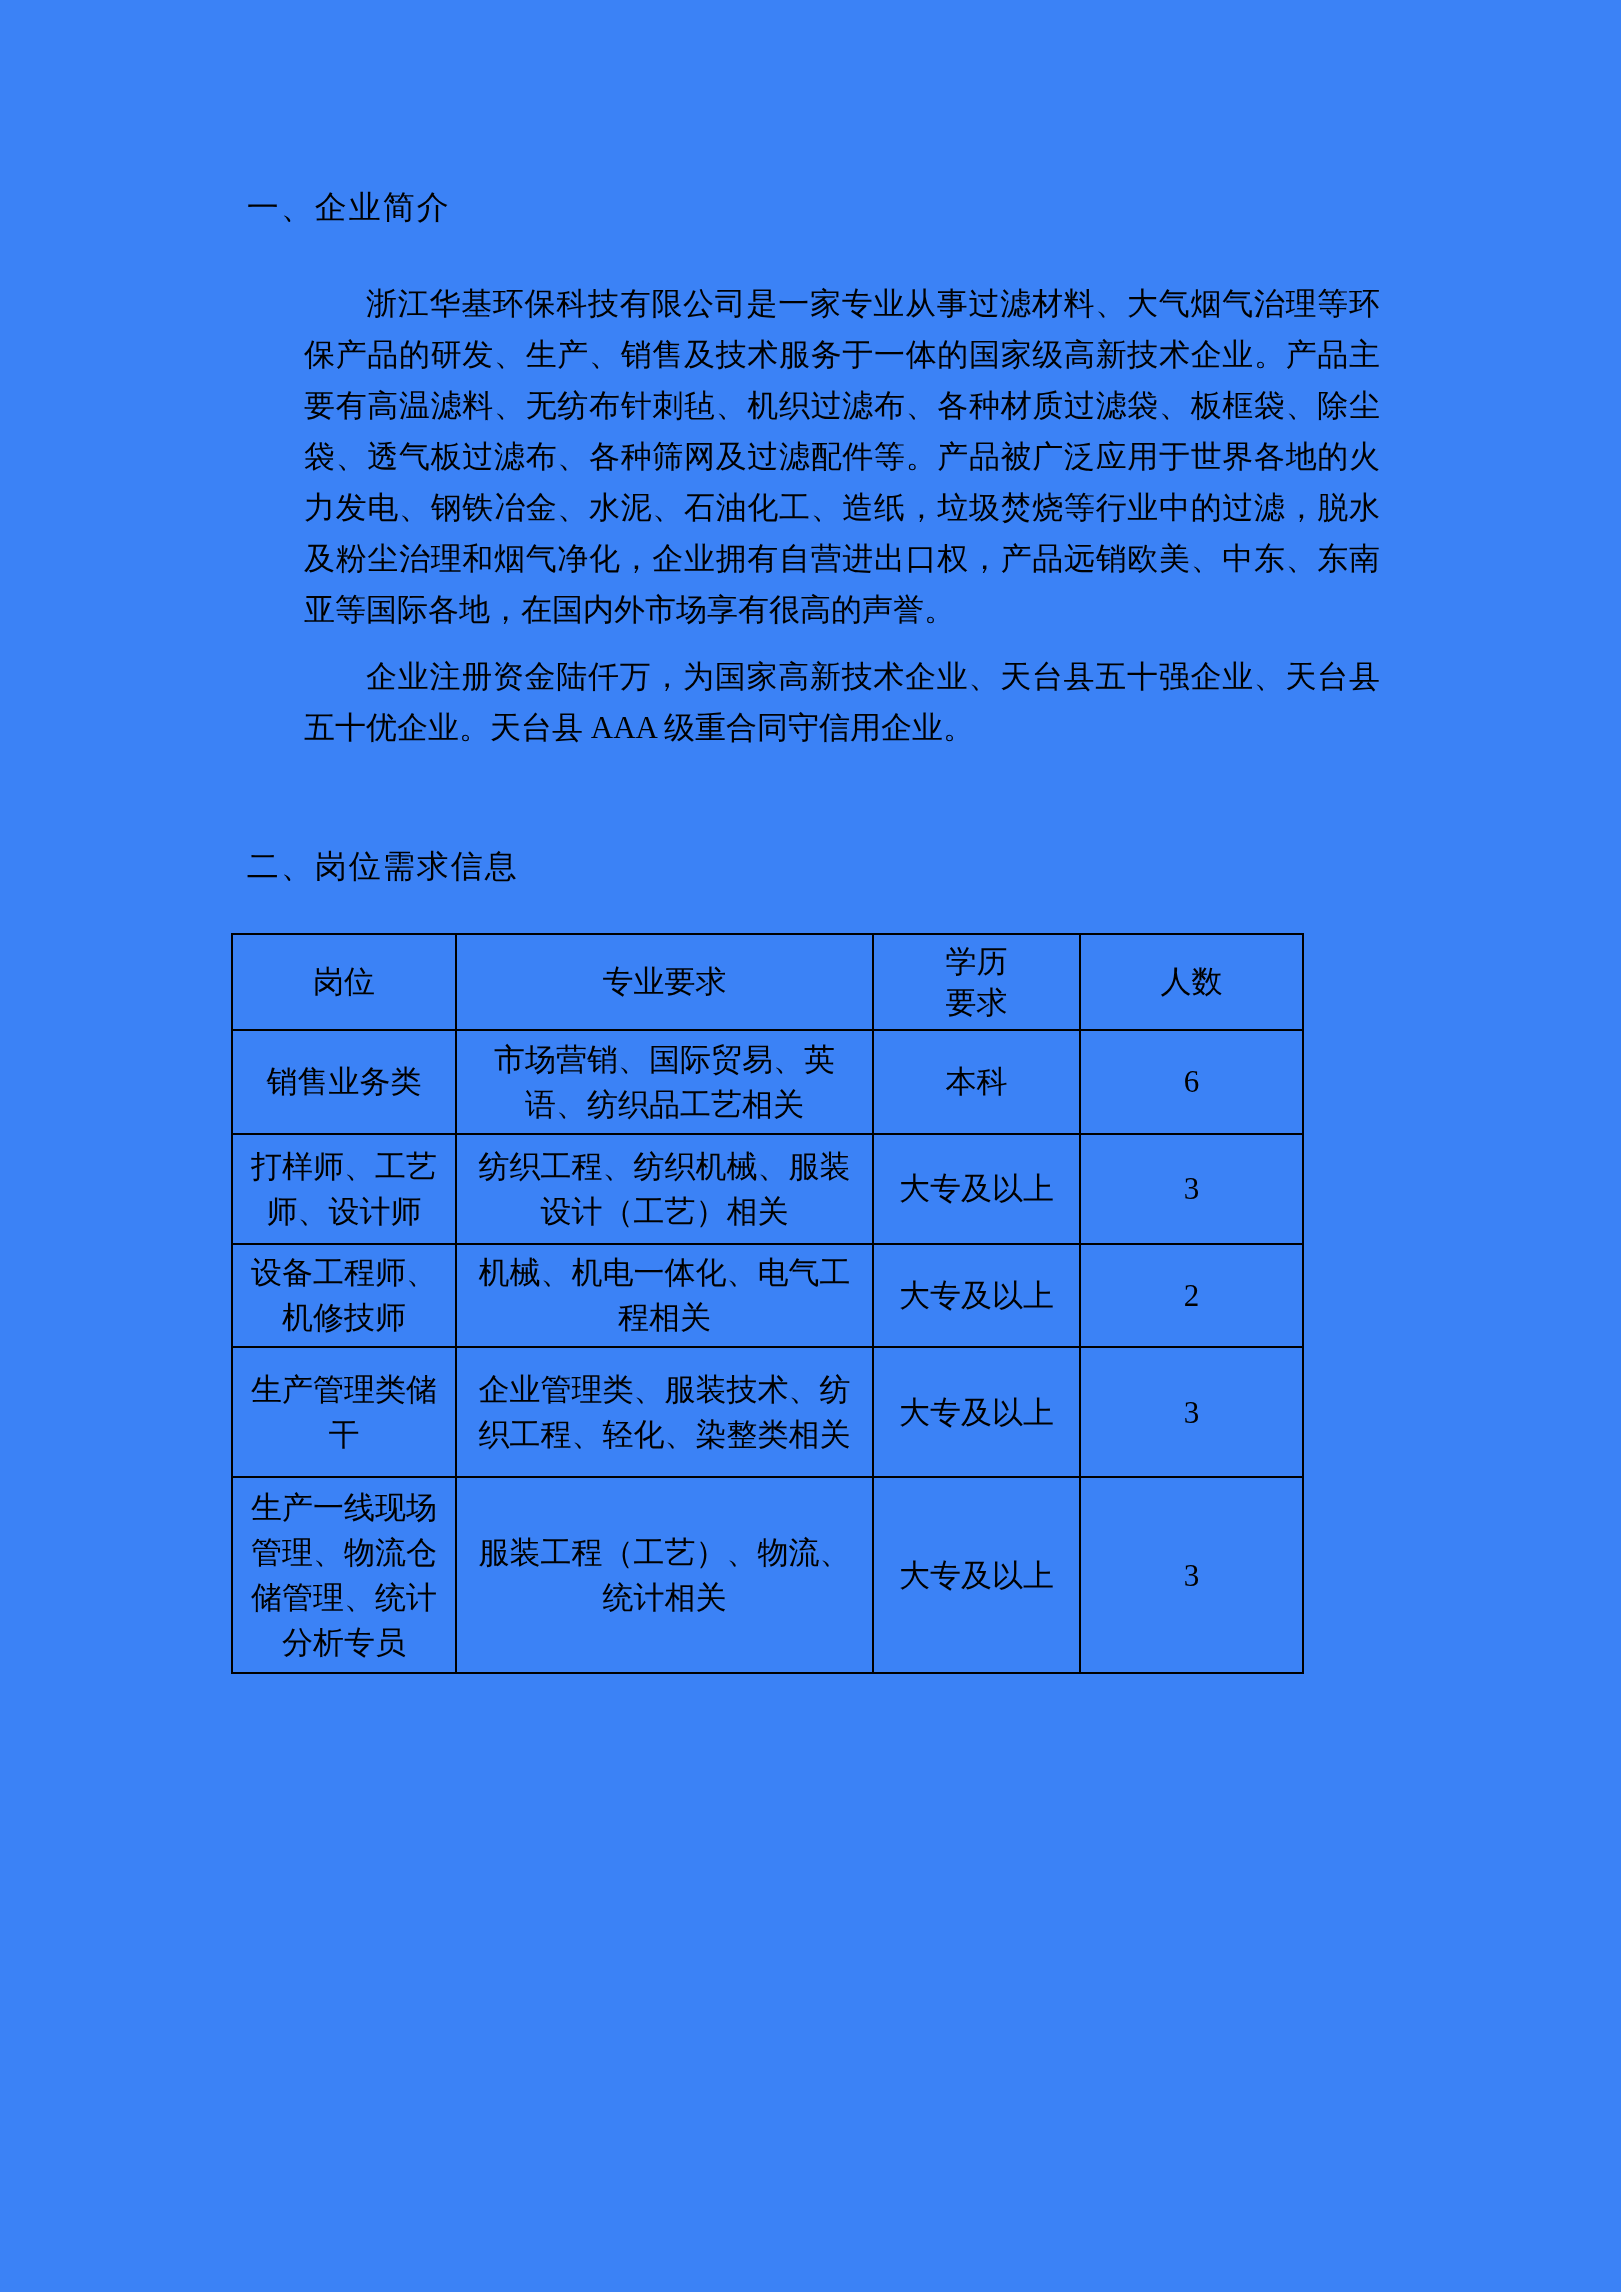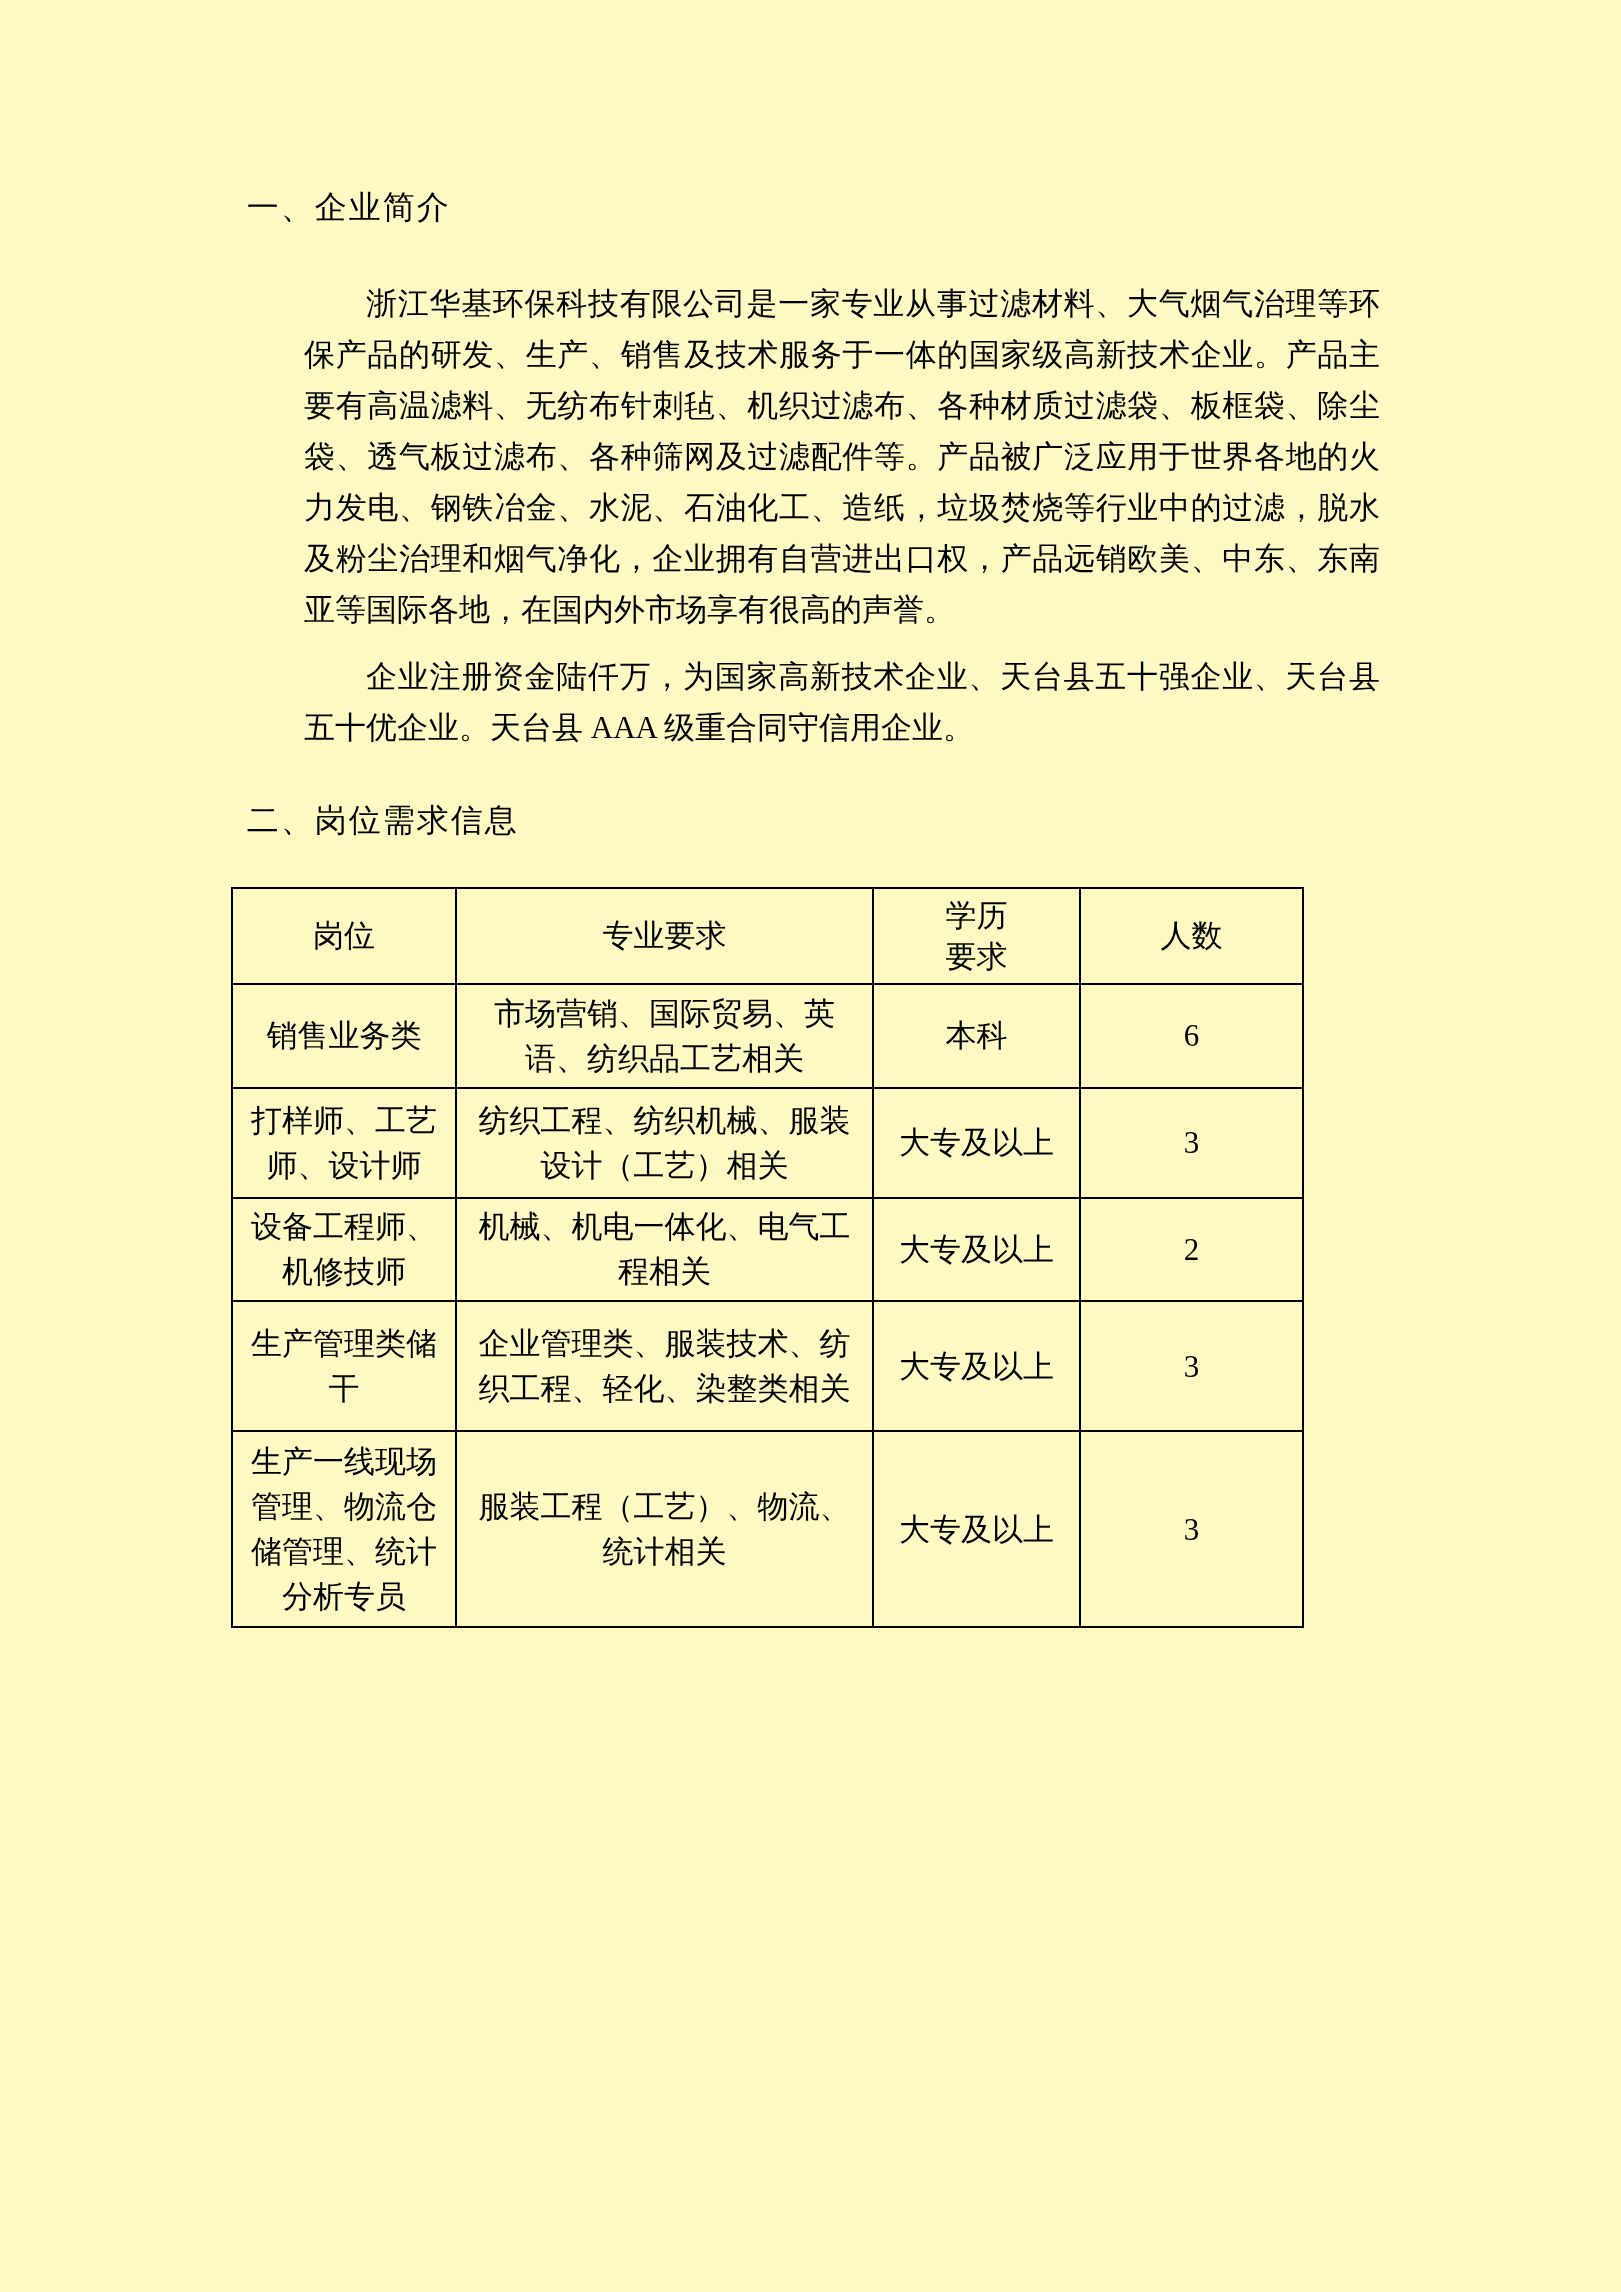--- a/index.html
+++ b/index.html
@@ -11,7 +11,7 @@
     position: relative;
     width: 1621px;
     height: 2293px;
-    background: #fef9c3;
+    background: #3b82f6;
     box-sizing: border-box;
     padding: 188px 245px 0 231px;
     color: #000000;

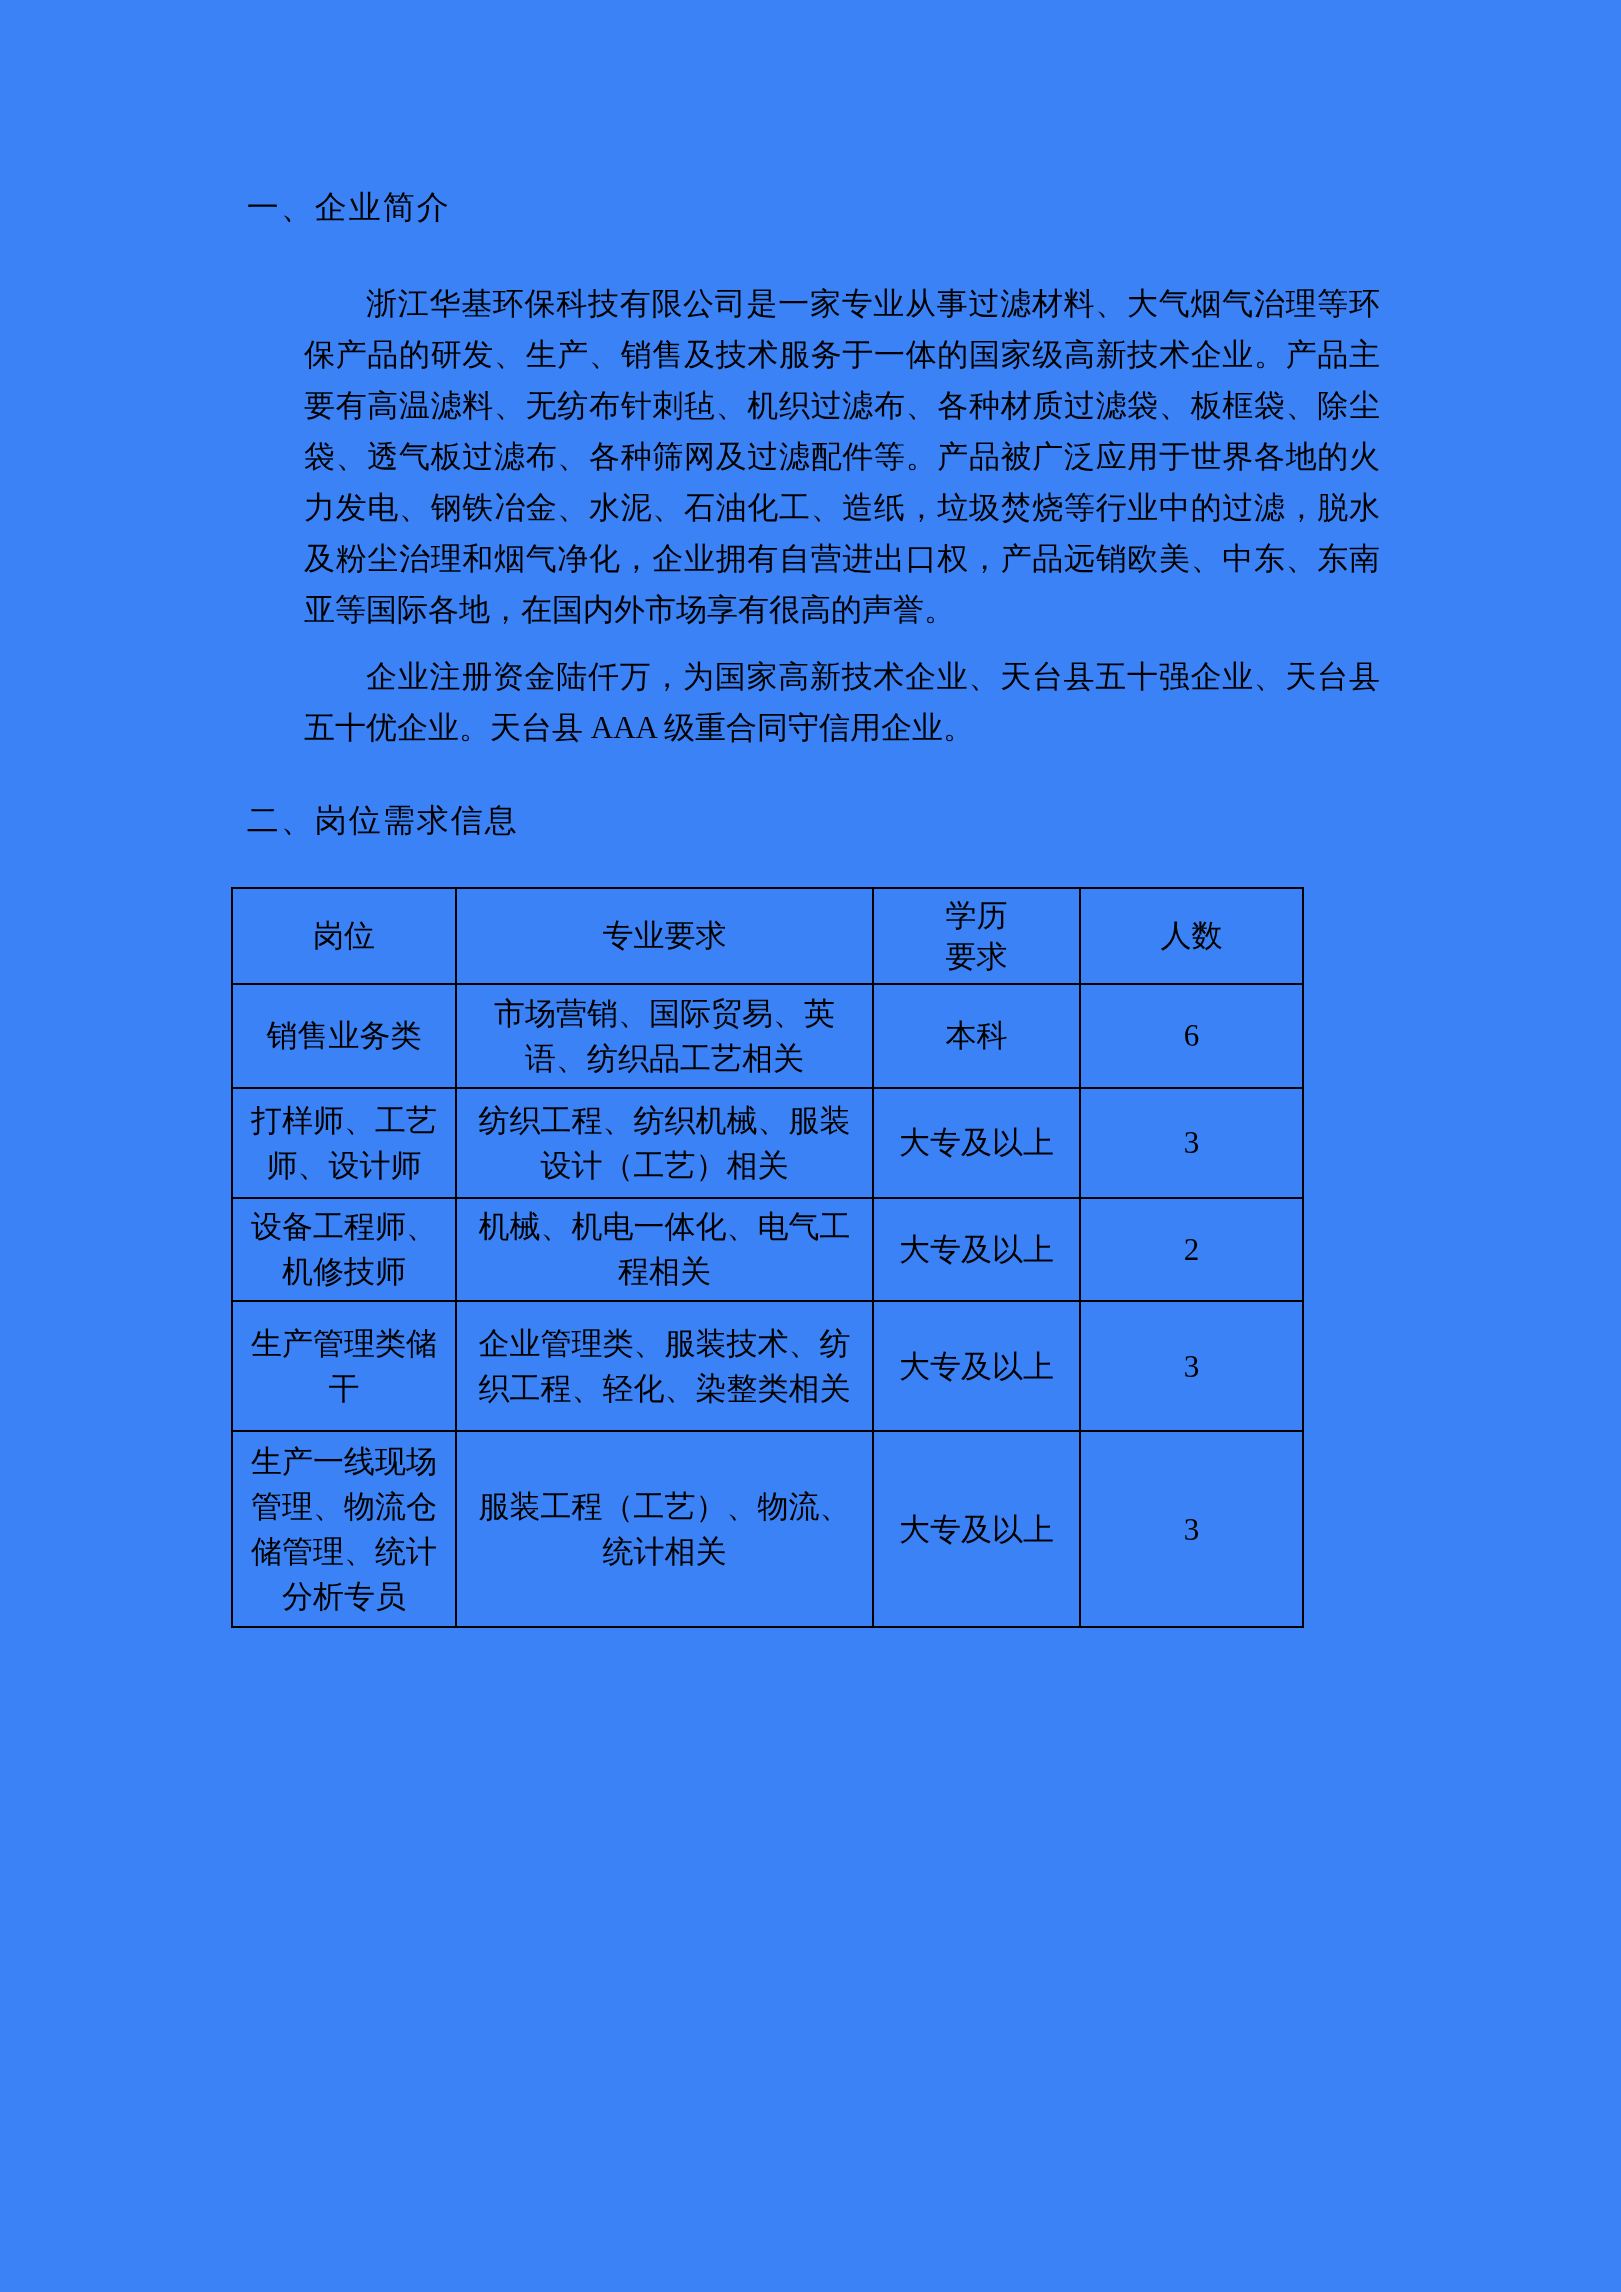--- a/index.html
+++ b/index.html
@@ -25,7 +25,7 @@
     letter-spacing: 2px;
   }
   .sec-title.sec2 {
-    margin-top: 48px;
+    margin-top: 94px;
   }
   .body-para {
     width: 1076px;

